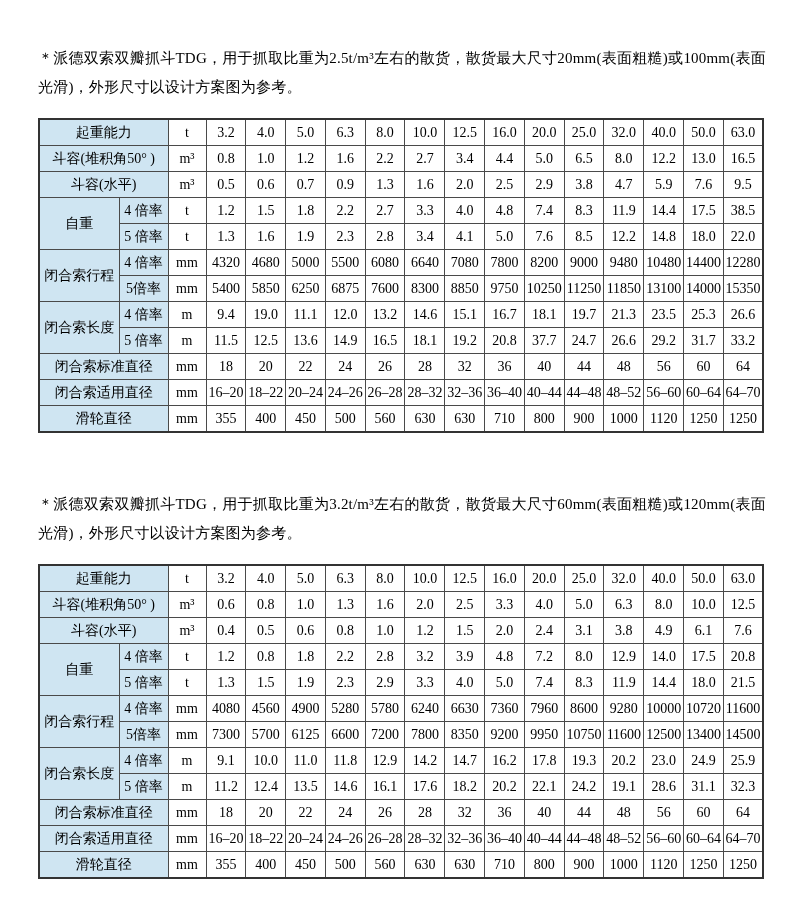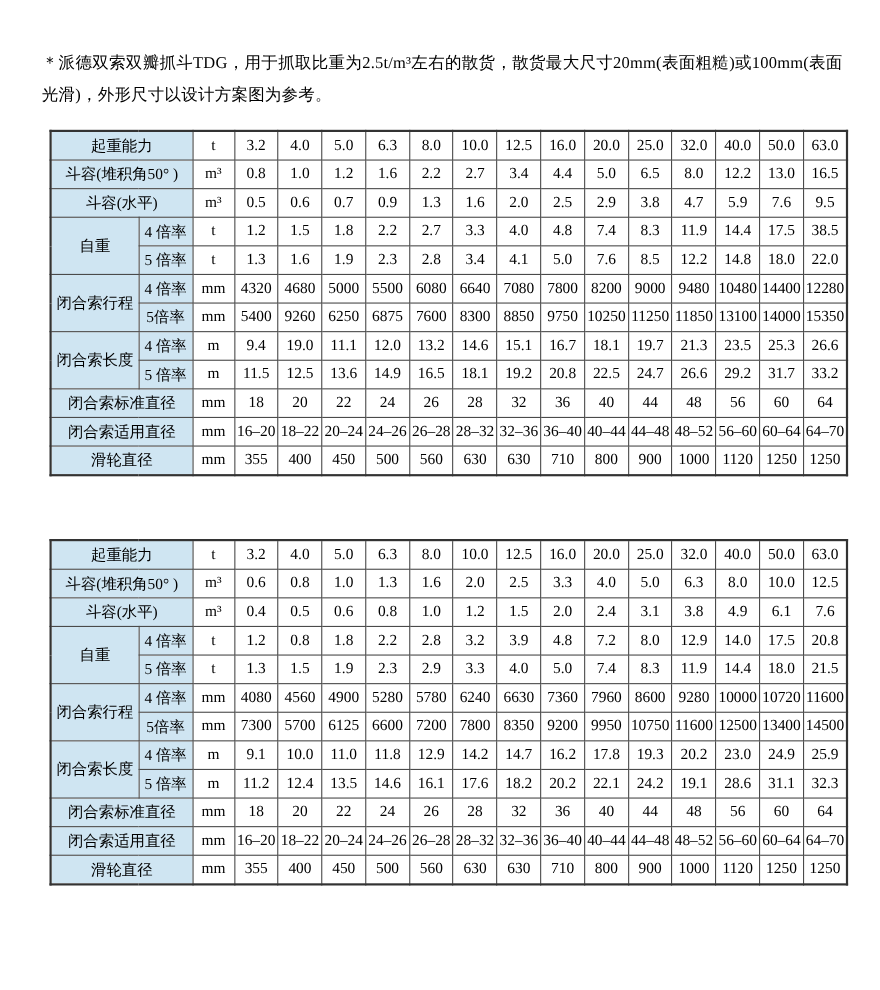--- a/index.html
+++ b/index.html
@@ -30,7 +30,7 @@
     border-collapse: collapse;
     table-layout: fixed;
     width: 725px;
-    margin: 0 0 57px 7px;
+    margin: 0 0 57px 0;
     border: 2px solid var(--outer-border, #333333);
   }
   table.spec-table td {

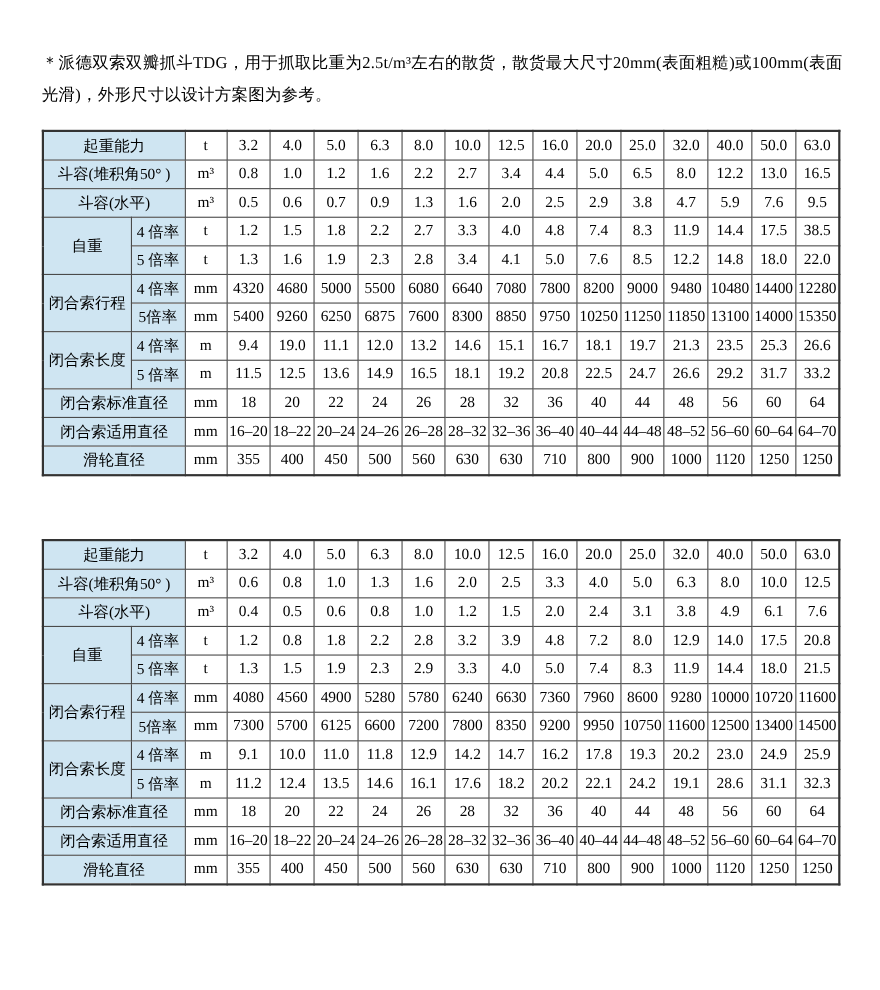--- a/index.html
+++ b/index.html
@@ -195,7 +195,7 @@
             <td class="lbl">5倍率</td>
             <td class="unit">mm</td>
             <td class="val">5400</td>
-            <td class="val">9260</td>
+            <td class="val">5850</td>
             <td class="val">6250</td>
             <td class="val">6875</td>
             <td class="val">7600</td>

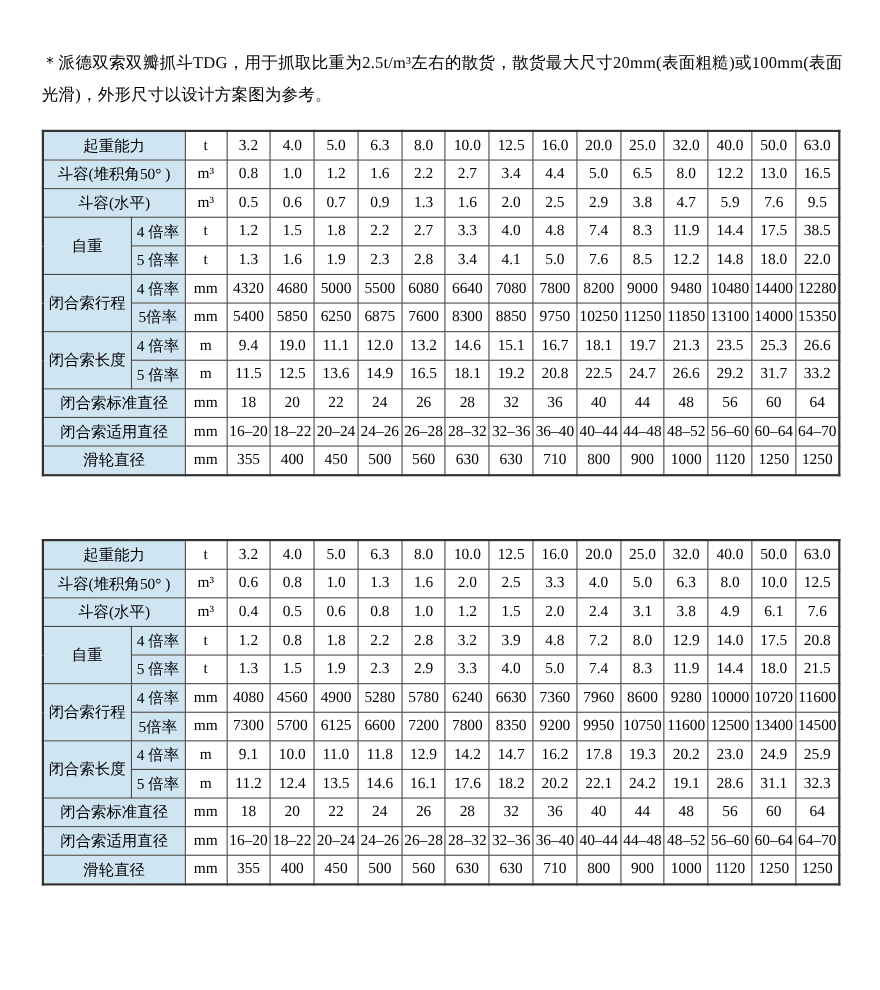--- a/index.html
+++ b/index.html
@@ -239,7 +239,7 @@
             <td class="val">18.1</td>
             <td class="val">19.2</td>
             <td class="val">20.8</td>
-            <td class="val">22.5</td>
+            <td class="val">37.7</td>
             <td class="val">24.7</td>
             <td class="val">26.6</td>
             <td class="val">29.2</td>

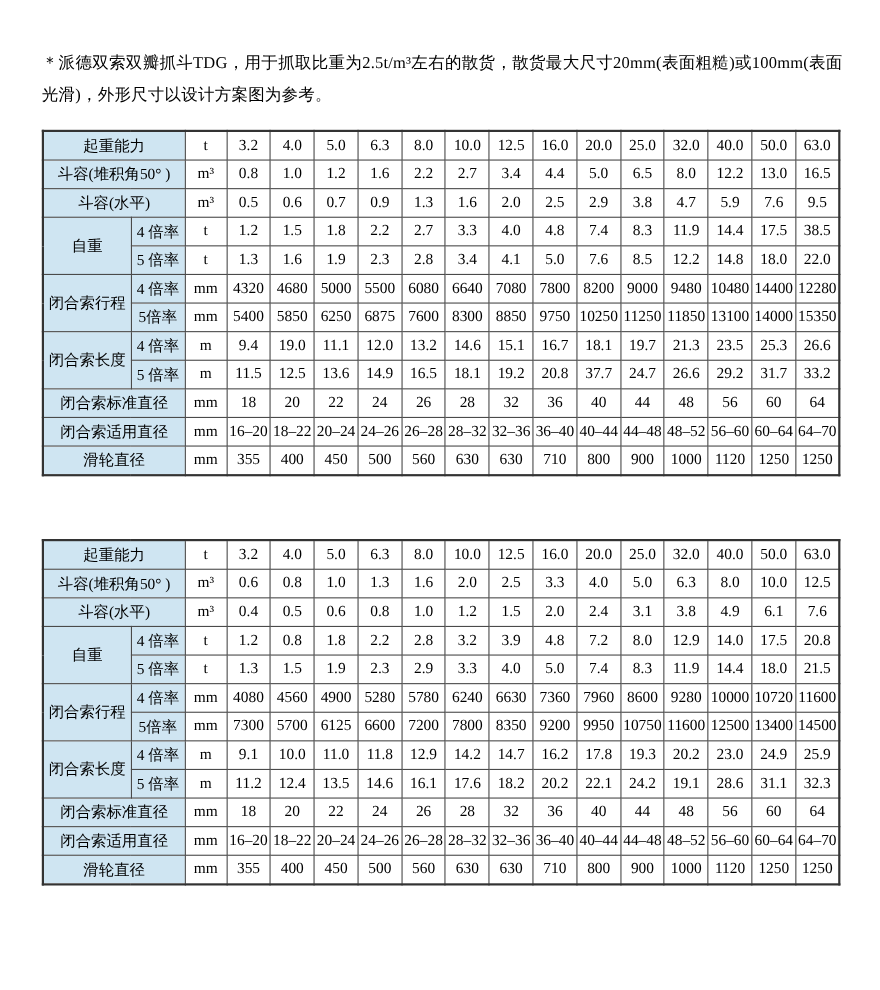--- a/index.html
+++ b/index.html
@@ -305,6 +305,7 @@
   </section>
 
   <section>
+    <p class="intro">＊派德双索双瓣抓斗TDG，用于抓取比重为3.2t/m³左右的散货，散货最大尺寸60mm(表面粗糙)或120mm(表面光滑)，外形尺寸以设计方案图为参考。</p>
     <table class="spec-table">
       <colgroup>
         <col class="c-main">

